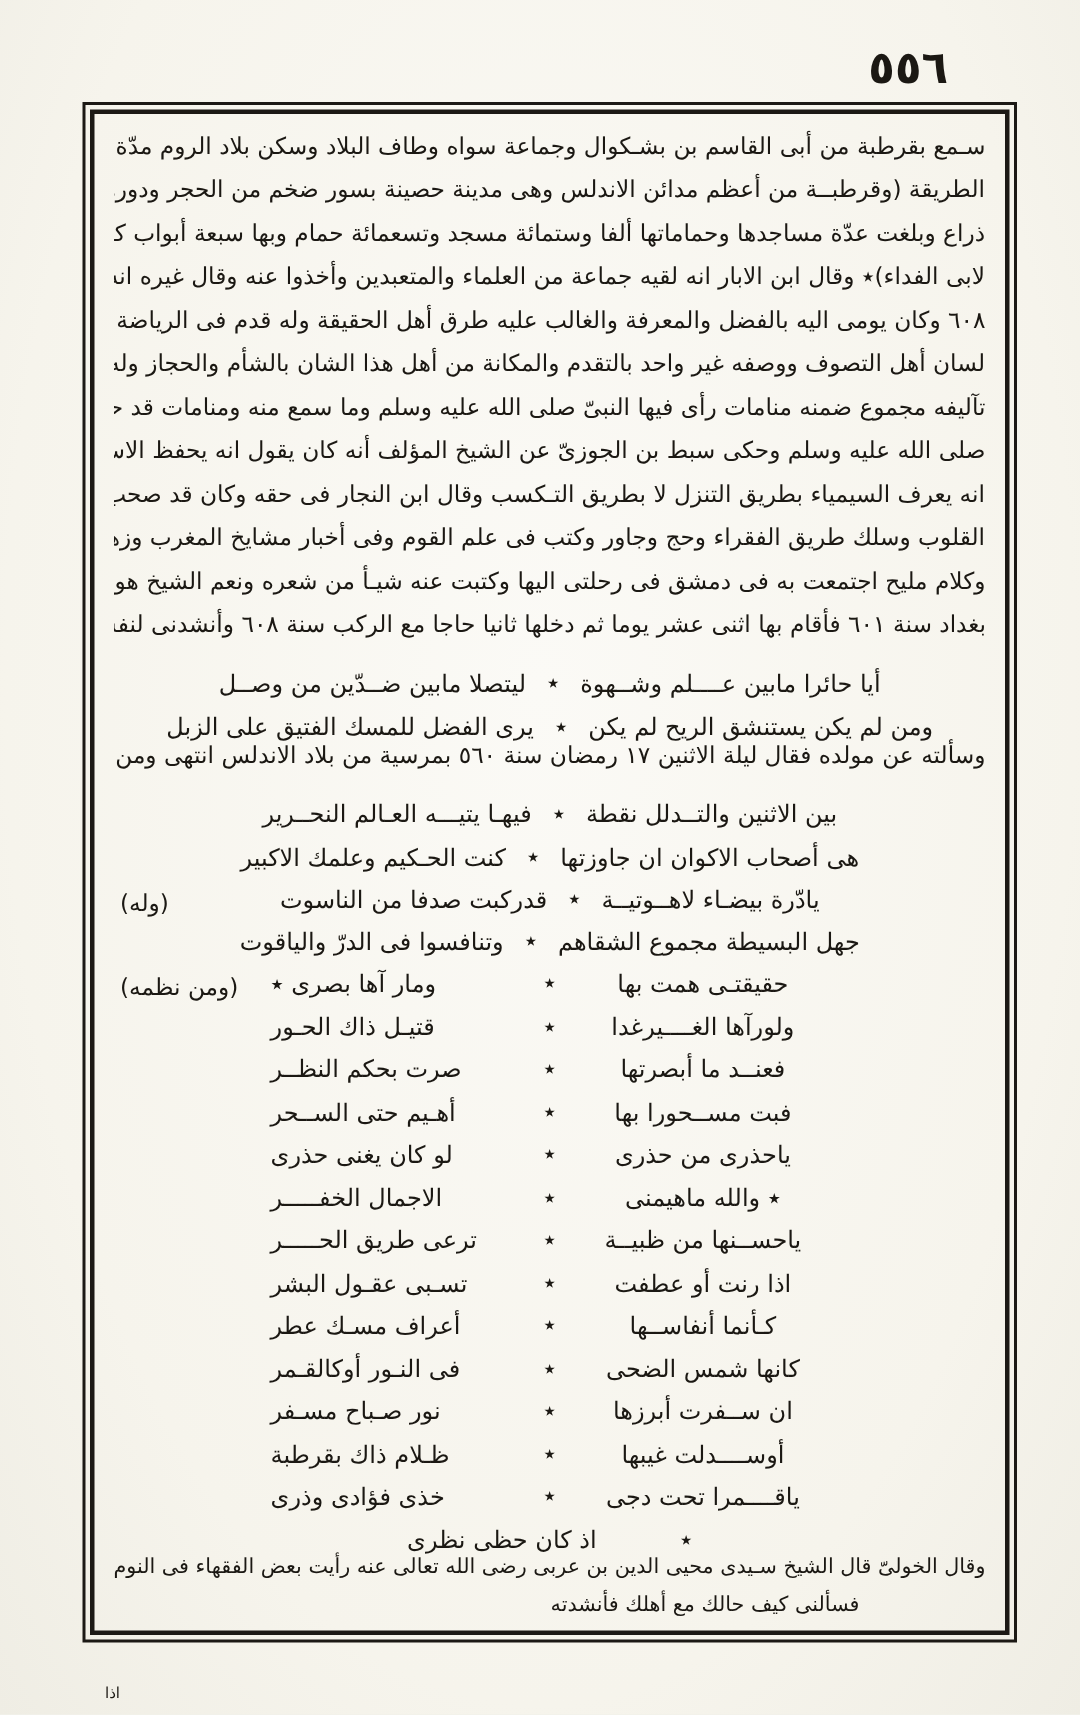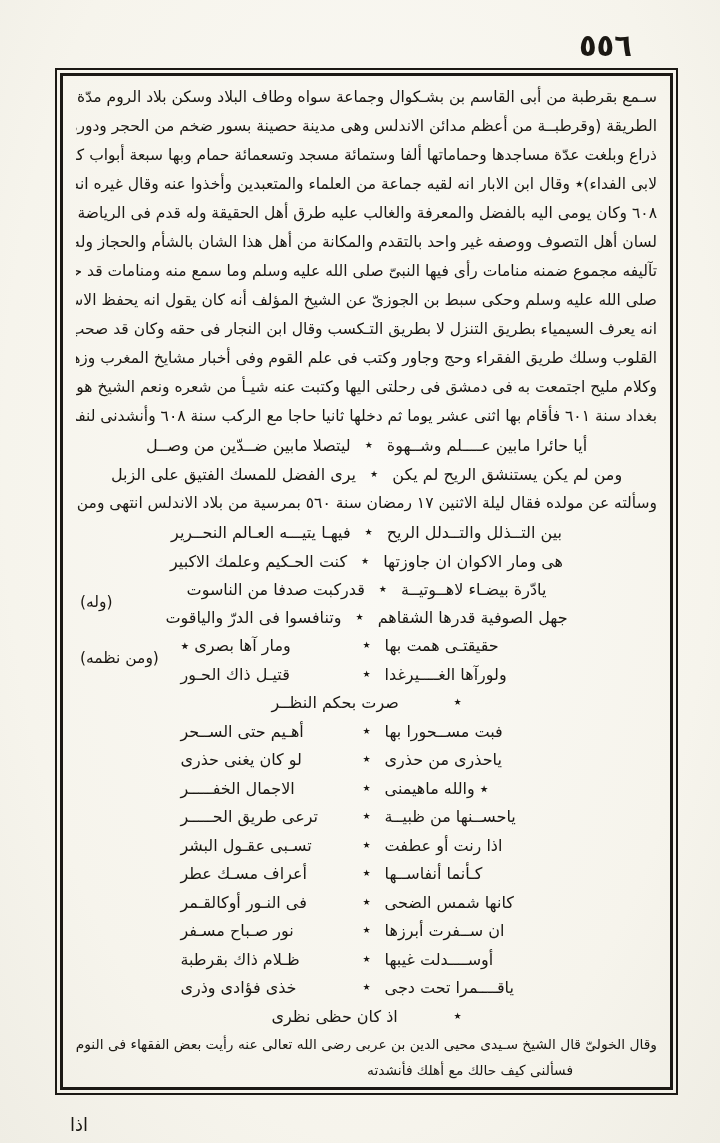--- a/index.html
+++ b/index.html
@@ -46,7 +46,7 @@
   }
   .verse-row.tight{line-height:28px;height:28px;}
   .verse-row.short{line-height:28.5px;height:28.5px;}
-  .hemistich{display:inline-block;}
+  .hemistich{display:inline-block;margin-top:10px;}
   .short .hemi-r{min-width:168px;text-align:left;}
   .short .hemi-l{min-width:168px;text-align:left;}
   .star{display:inline-block;font-size:15px;transform:translateY(-1px);}

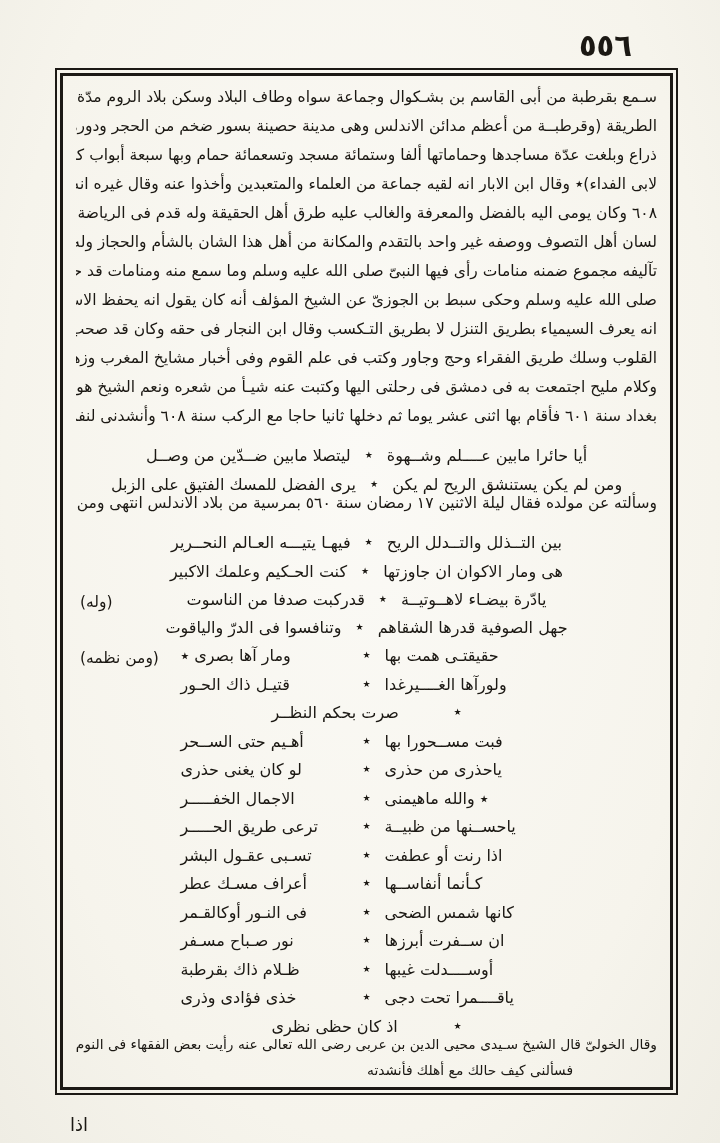--- a/index.html
+++ b/index.html
@@ -103,7 +103,7 @@
       <div class="prose-line">وسألته عن مولده فقال ليلة الاثنين ١٧ رمضان سنة ٥٦٠ بمرسية من بلاد الاندلس انتهى ومن شعره أيضا</div>
 
       <div class="verse-row">
-        <span class="hemistich">بين التــذلل والتــدلل الريح</span>
+        <span class="hemistich">بين الاثنين والتــدلل نقطة</span>
         <span class="star">٭</span>
         <span class="hemistich">فيهـا يتيـــه العـالم النحــرير</span>
       </div>

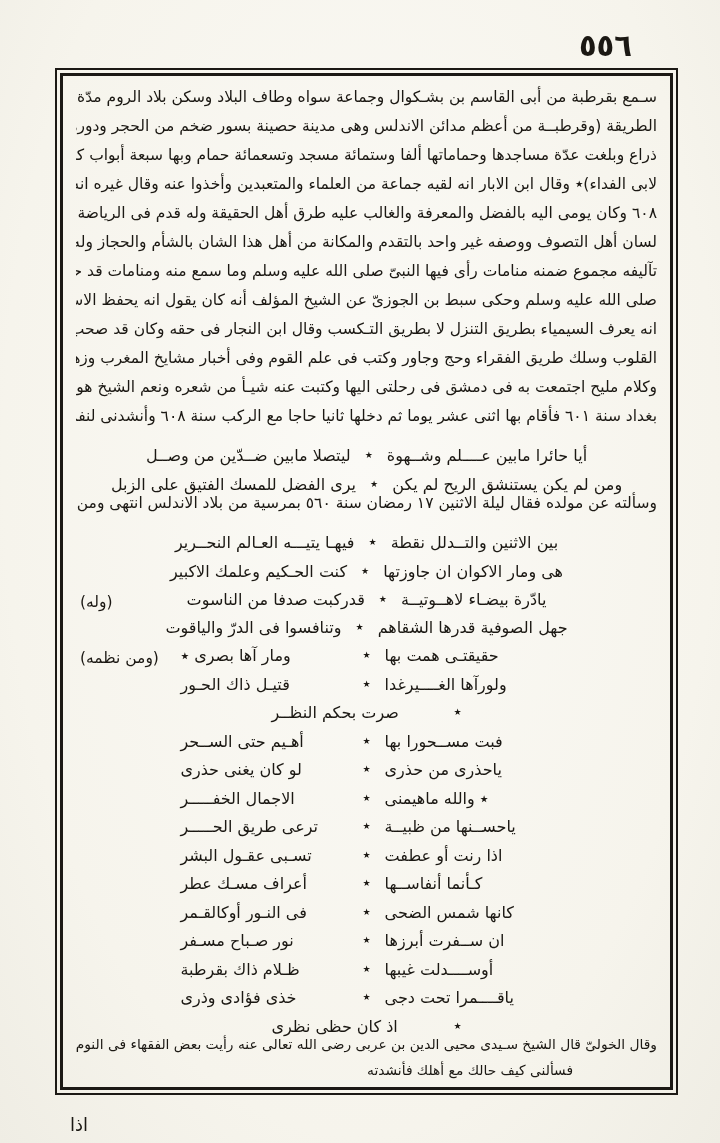--- a/index.html
+++ b/index.html
@@ -108,7 +108,7 @@
         <span class="hemistich">فيهـا يتيـــه العـالم النحــرير</span>
       </div>
       <div class="verse-row">
-        <span class="hemistich">هى ومار الاكوان ان جاوزتها</span>
+        <span class="hemistich">هى أصحاب الاكوان ان جاوزتها</span>
         <span class="star">٭</span>
         <span class="hemistich">كنت الحـكيم وعلمك الاكبير</span>
       </div>

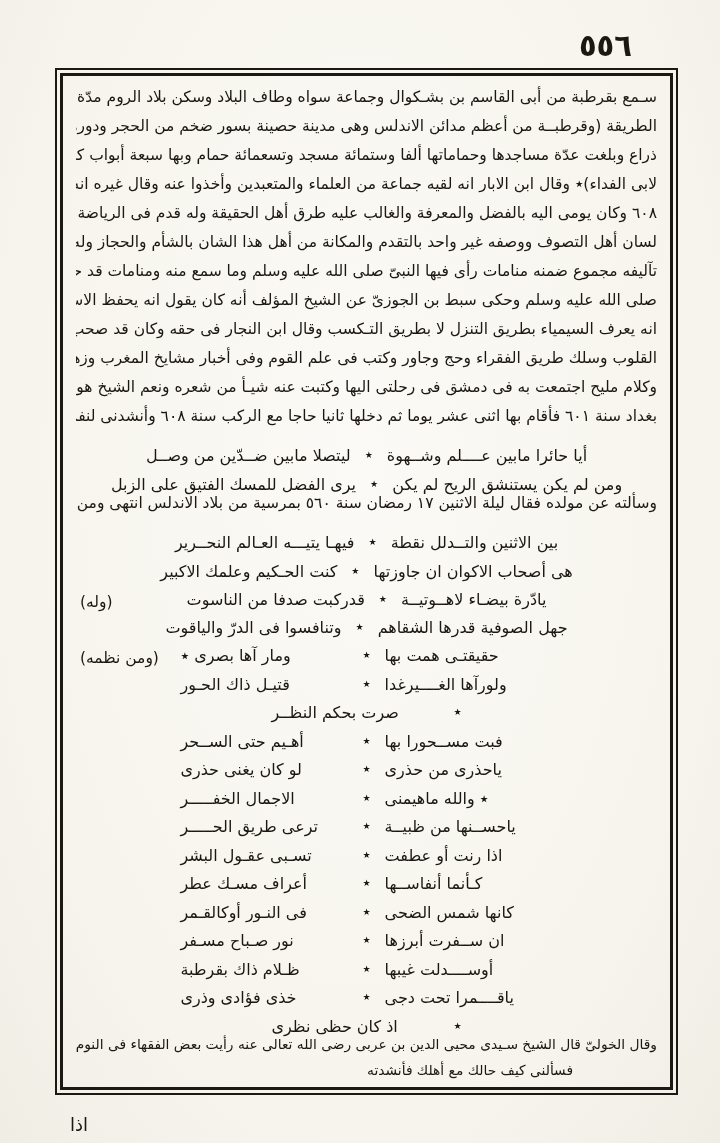--- a/index.html
+++ b/index.html
@@ -120,7 +120,7 @@
         <span class="hemistich">قدركبت صدفا من الناسوت</span>
       </div>
       <div class="verse-row tight">
-        <span class="hemistich">جهل الصوفية قدرها الشقاهم</span>
+        <span class="hemistich">جهل البسيطة مجموع الشقاهم</span>
         <span class="star">٭</span>
         <span class="hemistich">وتنافسوا فى الدرّ والياقوت</span>
       </div>

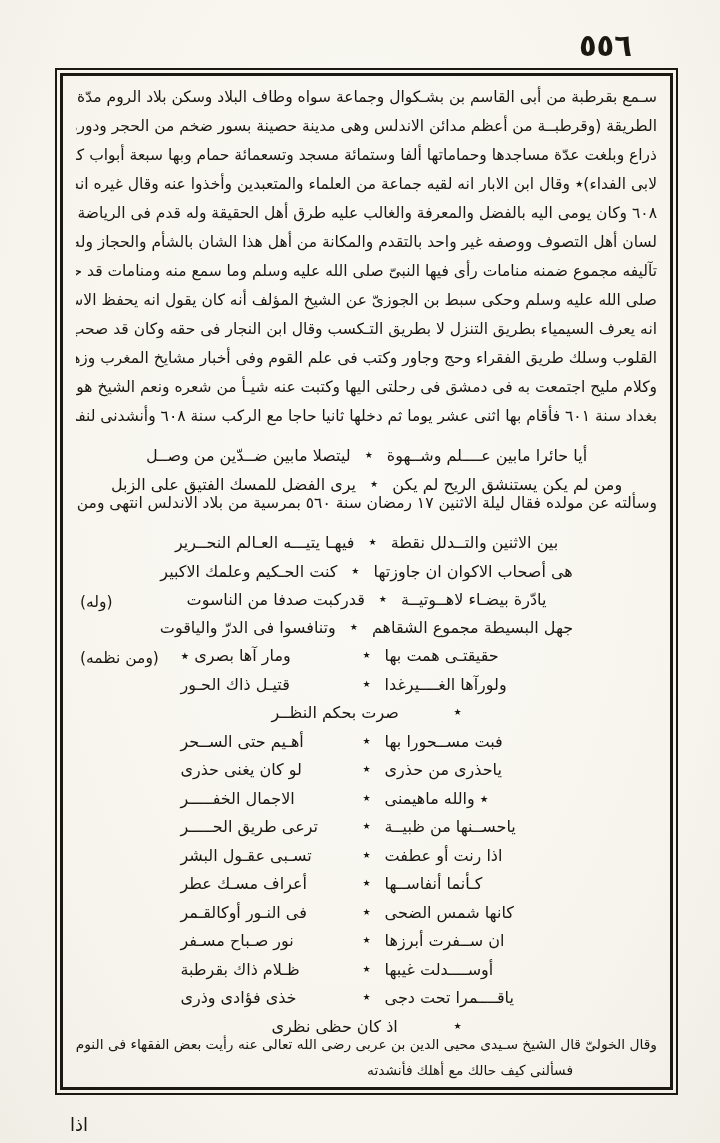--- a/index.html
+++ b/index.html
@@ -47,7 +47,7 @@
   .verse-row.tight{line-height:28px;height:28px;}
   .verse-row.short{line-height:28.5px;height:28.5px;}
   .hemistich{display:inline-block;margin-top:10px;}
-  .short .hemi-r{min-width:168px;text-align:left;}
+  .short .hemi-r{min-width:168px;text-align:center;}
   .short .hemi-l{min-width:168px;text-align:left;}
   .star{display:inline-block;font-size:15px;transform:translateY(-1px);}
   .margin-label{

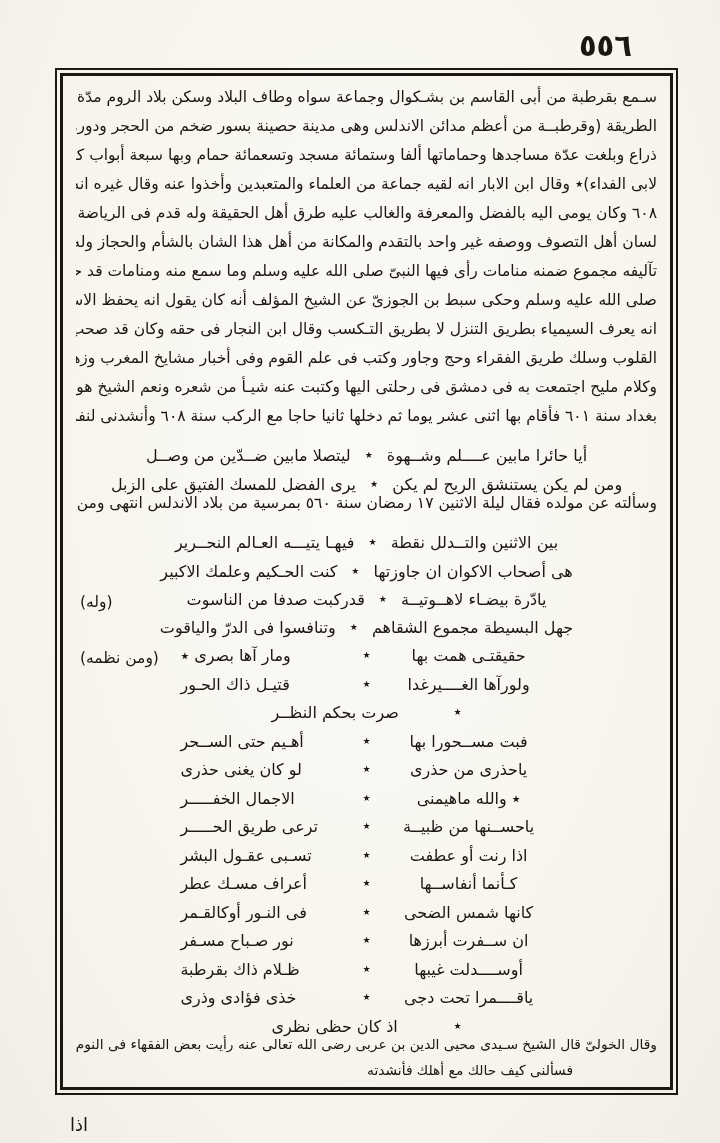--- a/index.html
+++ b/index.html
@@ -137,6 +137,7 @@
         <span class="hemistich hemi-l">قتيـل ذاك الحـور</span>
       </div>
       <div class="verse-row short">
+        <span class="hemistich hemi-r">فعنــد ما أبصرتها</span>
         <span class="star">٭</span>
         <span class="hemistich hemi-l">صرت بحكم النظــر</span>
       </div>

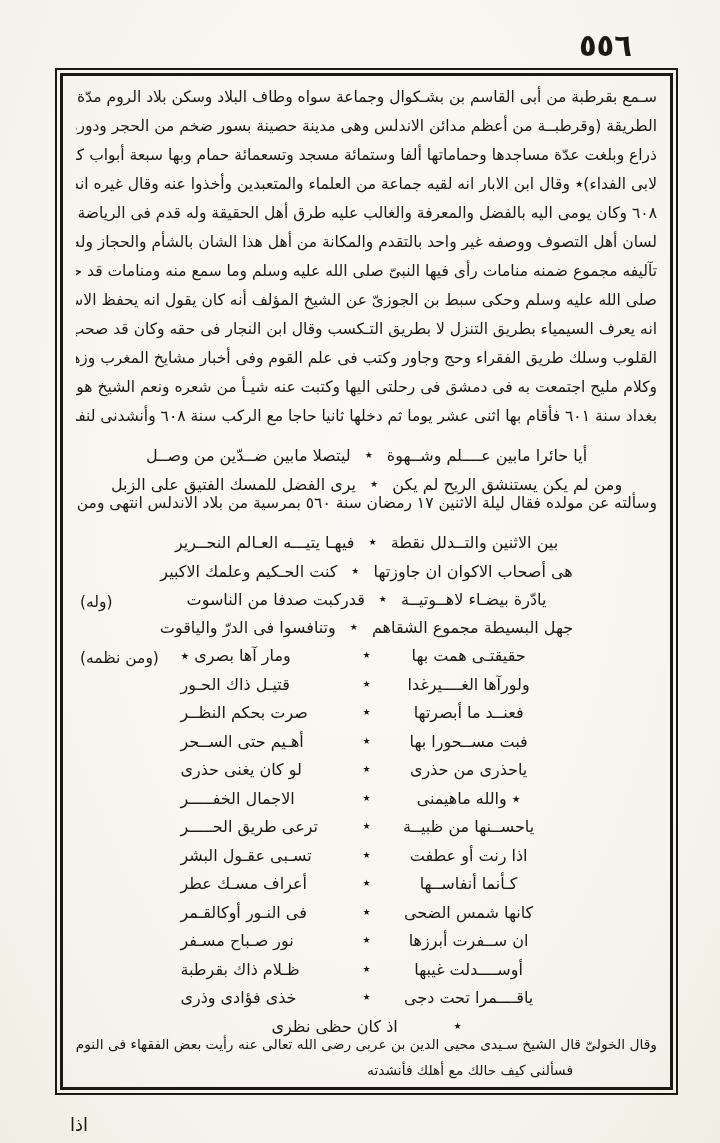--- a/index.html
+++ b/index.html
@@ -63,7 +63,7 @@
   }
   .catchword{
     position:absolute;left:70px;bottom:8px;
-    font-size:18px;
+    font-size:10px;
   }
 </style>
 </head>

